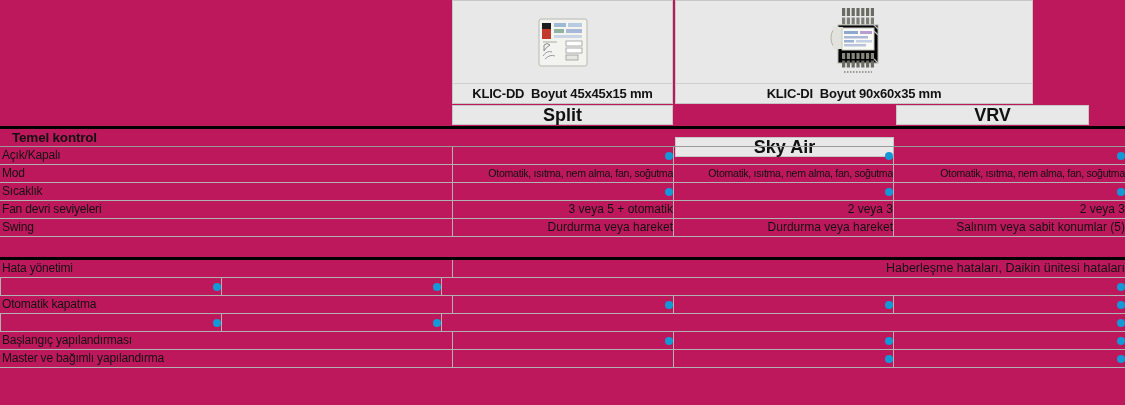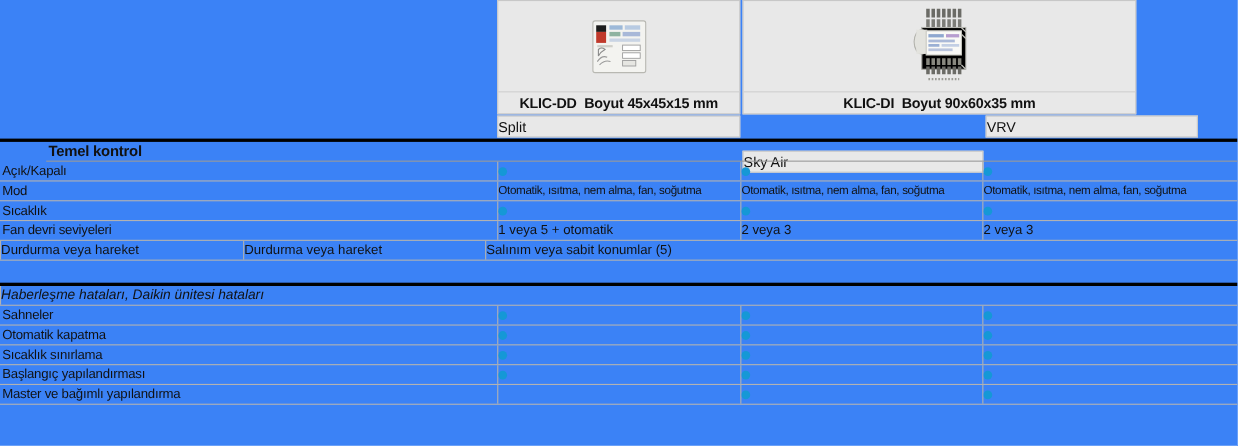--- a/index.html
+++ b/index.html
@@ -4,7 +4,7 @@
 <style>
   html,body{margin:0;padding:0;}
   body{width:1125px;height:405px;background:#fff;font-family:"Liberation Sans",sans-serif;color:#111;}
-  .stage{position:relative;width:1125px;height:405px;overflow:hidden;background:#3b82f6;}
+  .stage{position:relative;width:1125px;height:405px;overflow:hidden;background:#be185d;}
 
   
   .hbox{position:absolute;background:var(--hbg,#e8e8e8);border:1px solid #c7c7c7;box-sizing:border-box;}

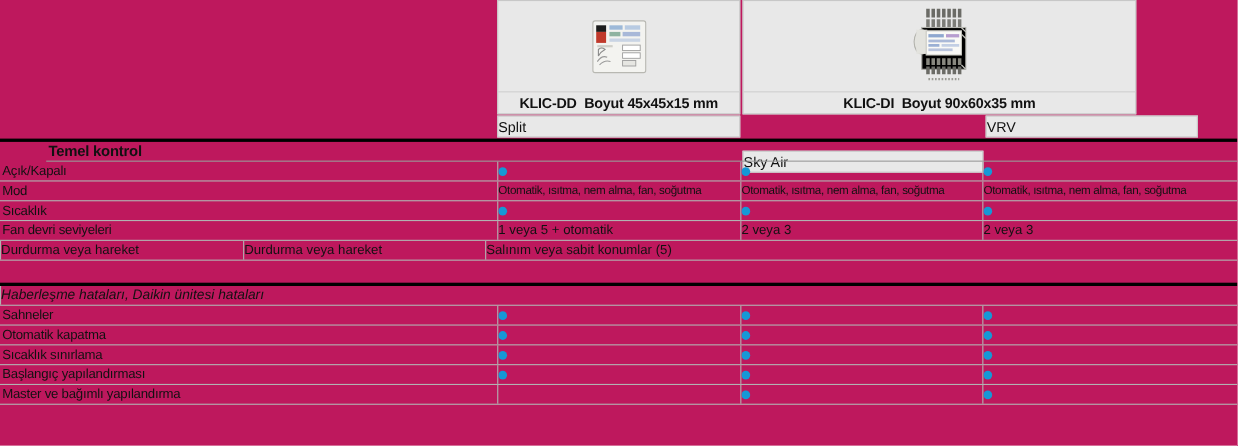--- a/index.html
+++ b/index.html
@@ -12,7 +12,7 @@
   .hbox-di{left:675px;top:0;width:358px;height:104px;}
   .himg{height:82px;display:flex;align-items:center;justify-content:center;border-bottom:1px solid #cfcfcf;}
   .hname{height:20px;line-height:20px;text-align:center;font-weight:bold;font-size:13px;letter-spacing:-0.2px;white-space:pre;}
-  .hvar{position:absolute;top:105px;height:20px;line-height:19px;text-align:left;font-weight:normal;font-size:13px;}
+  .hvar{position:absolute;top:105px;height:20px;line-height:19px;text-align:center;font-weight:bold;font-size:18px;}
   .hvar-split{left:452px;width:221px;}
   .hvar-sky{left:675px;width:219px;margin-top:32px;}
   .hvar-vrv{left:896px;width:193px;}

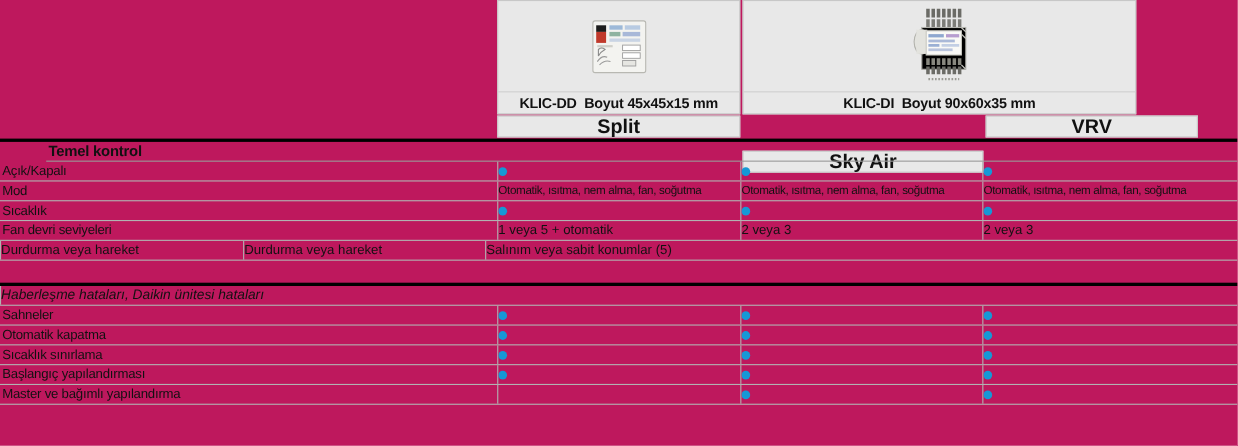--- a/index.html
+++ b/index.html
@@ -20,7 +20,7 @@
   
   .tbl{position:absolute;left:0;top:126px;width:1125px;}
   .bar{height:3px;background:#000;}
-  .sechead{height:18px;line-height:17px;font-weight:bold;font-size:13.5px;letter-spacing:-0.2px;border-bottom:1px solid #9a9a9a;padding-left:2px;box-sizing:border-box;margin-left:42px;}
+  .sechead{height:18px;line-height:17px;font-weight:bold;font-size:13.5px;letter-spacing:-0.2px;border-bottom:1px solid #9a9a9a;padding-left:12px;box-sizing:border-box;}
   .trow{display:flex;height:18px;border-bottom:1px solid #b2b2b2;box-sizing:border-box;}
   .c-label{width:452px;font-size:12px;line-height:17px;padding-left:2px;letter-spacing:-0.2px;box-sizing:border-box;white-space:nowrap;}
   .c-val{width:221px;border-left:1px solid #b2b2b2;text-align:left;font-size:12px;line-height:16px;box-sizing:border-box;overflow:hidden;white-space:nowrap;}

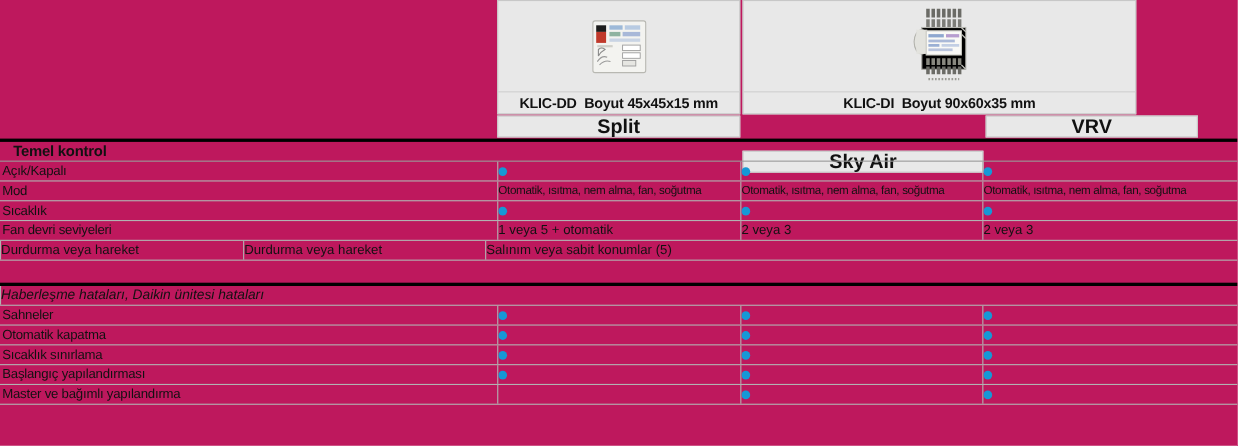--- a/index.html
+++ b/index.html
@@ -23,7 +23,7 @@
   .sechead{height:18px;line-height:17px;font-weight:bold;font-size:13.5px;letter-spacing:-0.2px;border-bottom:1px solid #9a9a9a;padding-left:12px;box-sizing:border-box;}
   .trow{display:flex;height:18px;border-bottom:1px solid #b2b2b2;box-sizing:border-box;}
   .c-label{width:452px;font-size:12px;line-height:17px;padding-left:2px;letter-spacing:-0.2px;box-sizing:border-box;white-space:nowrap;}
-  .c-val{width:221px;border-left:1px solid #b2b2b2;text-align:left;font-size:12px;line-height:16px;box-sizing:border-box;overflow:hidden;white-space:nowrap;}
+  .c-val{width:221px;border-left:1px solid #b2b2b2;text-align:right;font-size:12px;line-height:16px;box-sizing:border-box;overflow:hidden;white-space:nowrap;}
   .c-val.c2{width:220px;}
   .c-val.c3{flex:1;}
   .c-val.cond{font-size:10.6px;letter-spacing:-0.3px;line-height:17px;}

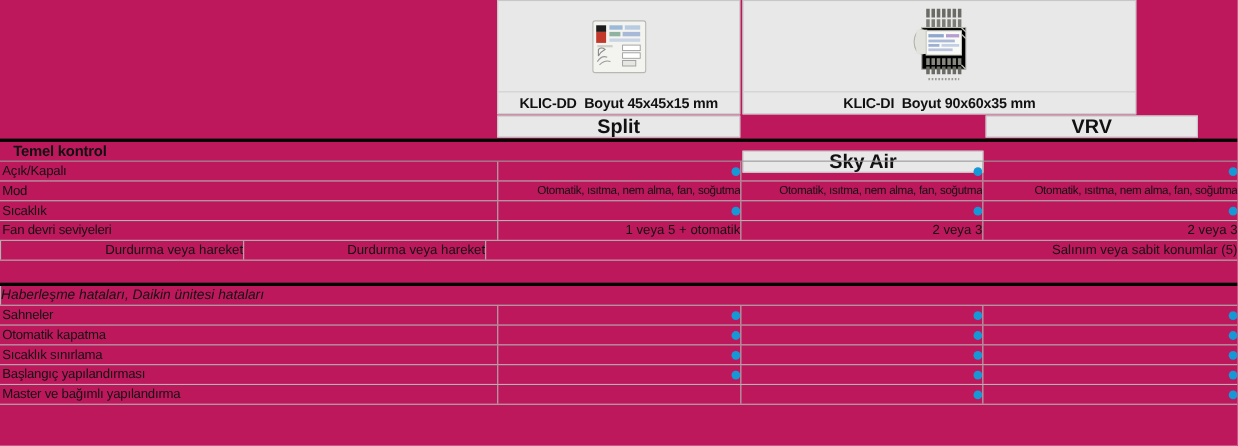--- a/index.html
+++ b/index.html
@@ -115,7 +115,7 @@
 
     <div class="trow">
       <div class="c-label">Fan devri seviyeleri</div>
-      <div class="c-val">1 veya 5 + otomatik</div>
+      <div class="c-val">3 veya 5 + otomatik</div>
       <div class="c-val c2">2 veya 3</div>
       <div class="c-val c3">2 veya 3</div>
     </div>

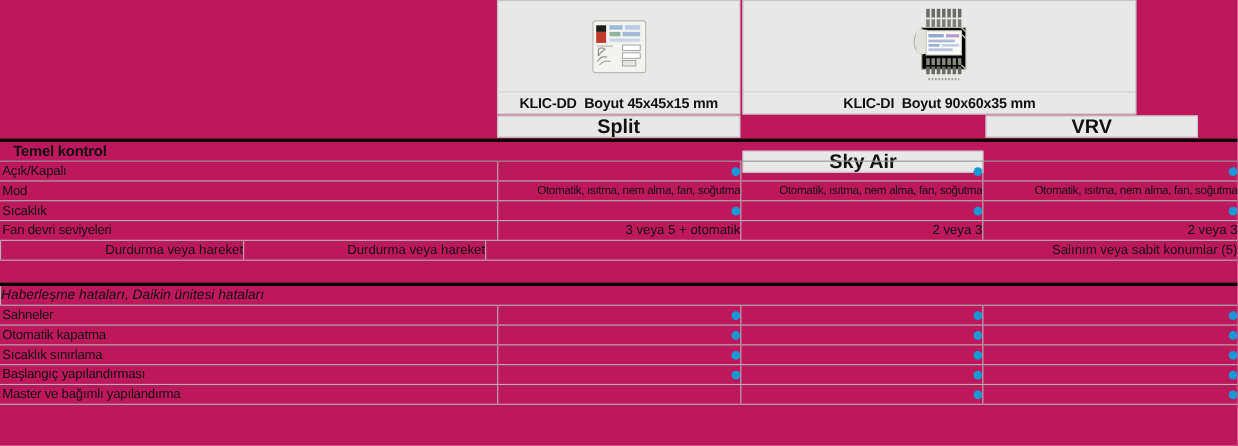--- a/index.html
+++ b/index.html
@@ -121,6 +121,7 @@
     </div>
 
     <div class="trow">
+      <div class="c-label">Swing</div>
       <div class="c-val">Durdurma veya hareket</div>
       <div class="c-val c2">Durdurma veya hareket</div>
       <div class="c-val c3">Salınım veya sabit konumlar (5)</div>

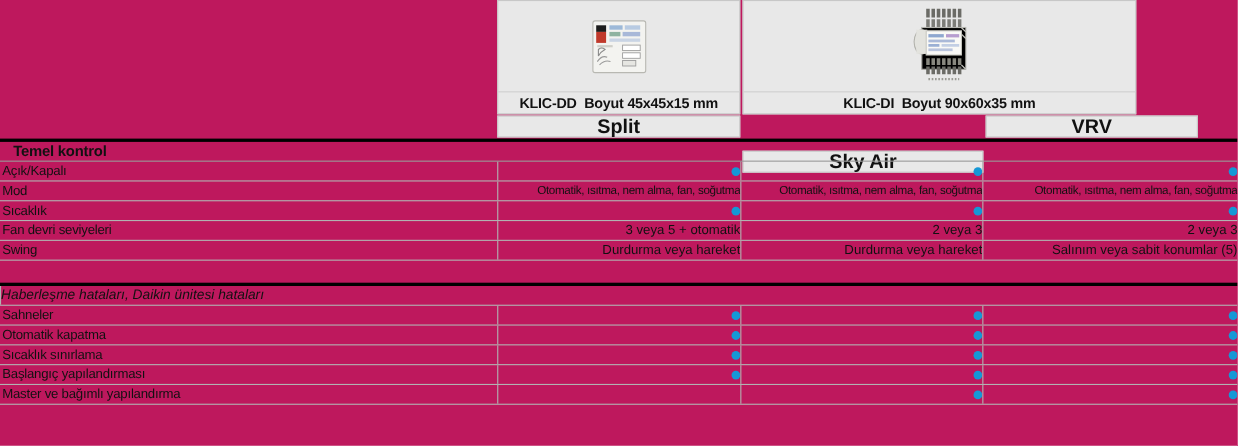--- a/index.html
+++ b/index.html
@@ -132,6 +132,7 @@
     <div class="bar"></div>
 
     <div class="trow">
+      <div class="c-label">Hata yönetimi</div>
       <div class="c-span">Haberleşme hataları, Daikin ünitesi hataları</div>
     </div>
 

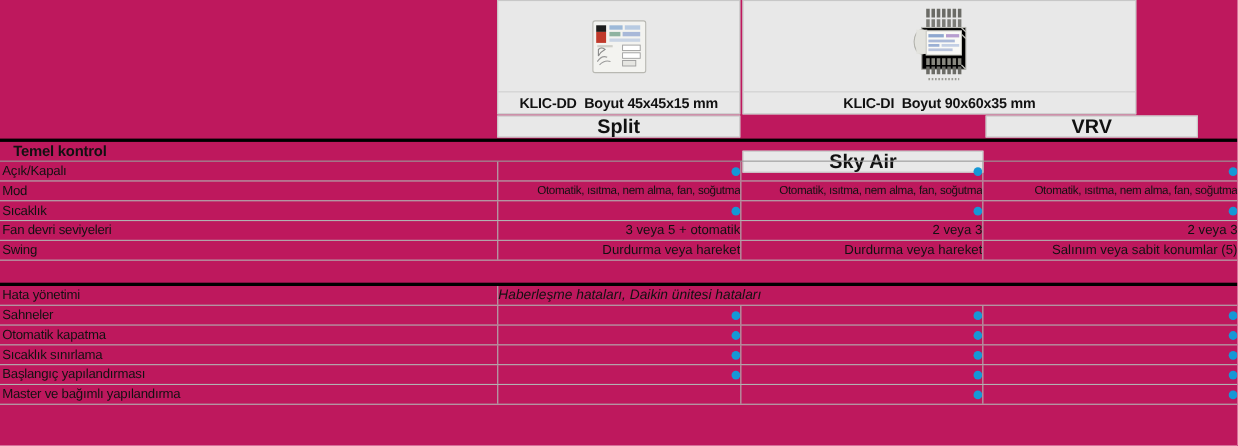--- a/index.html
+++ b/index.html
@@ -27,7 +27,7 @@
   .c-val.c2{width:220px;}
   .c-val.c3{flex:1;}
   .c-val.cond{font-size:10.6px;letter-spacing:-0.3px;line-height:17px;}
-  .c-span{flex:1;border-left:1px solid #b2b2b2;text-align:left;font-size:12.5px;line-height:16px;box-sizing:border-box;font-style:italic;}
+  .c-span{flex:1;border-left:1px solid #b2b2b2;text-align:right;font-size:12.5px;line-height:16px;box-sizing:border-box;}
   .gap{height:20px;}
   .dot{display:inline-block;width:8px;height:8px;border-radius:50%;background:var(--dot,#199ed9);margin-top:5px;}
 </style>

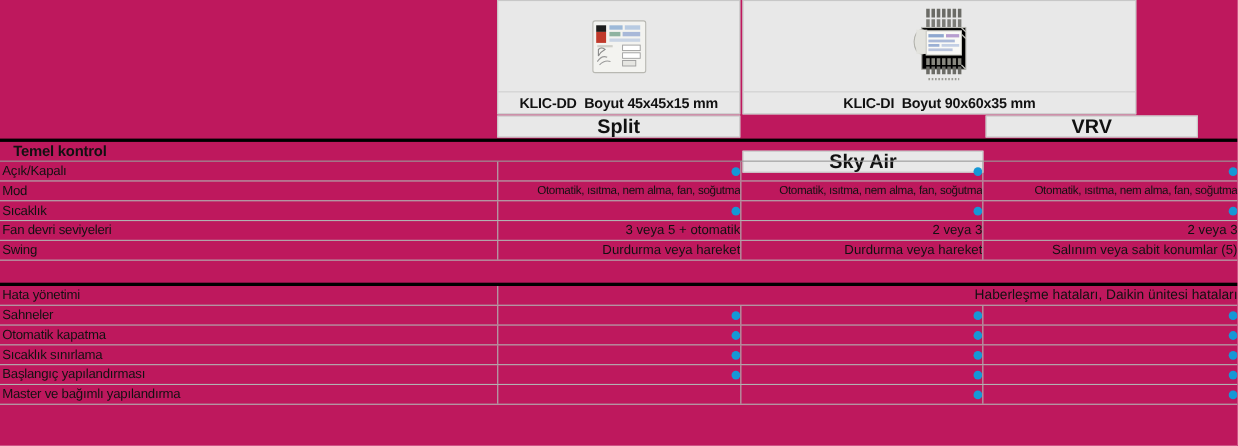--- a/index.html
+++ b/index.html
@@ -137,7 +137,6 @@
     </div>
 
     <div class="trow">
-      <div class="c-label">Sahneler</div>
       <div class="c-val"><span class="dot"></span></div>
       <div class="c-val c2"><span class="dot"></span></div>
       <div class="c-val c3"><span class="dot"></span></div>

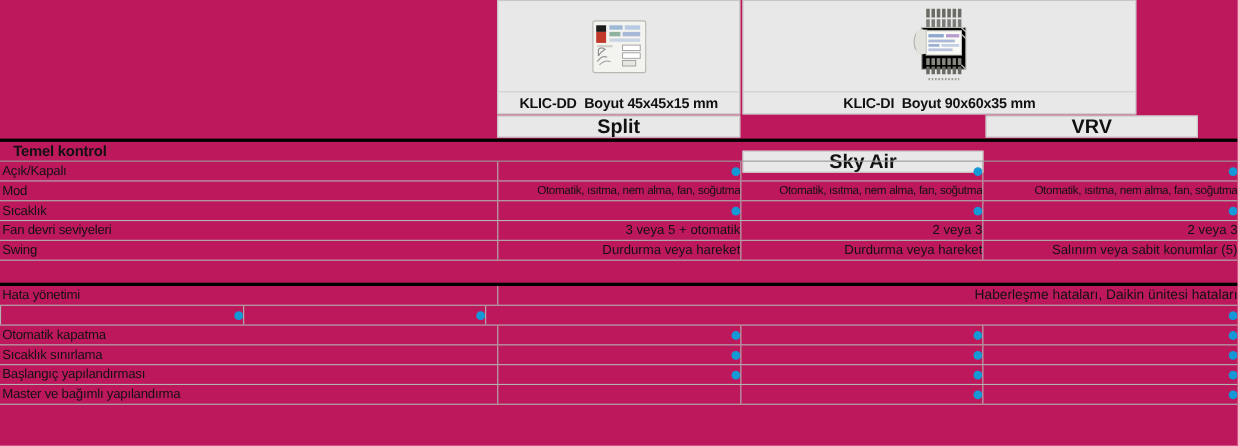--- a/index.html
+++ b/index.html
@@ -150,7 +150,6 @@
     </div>
 
     <div class="trow">
-      <div class="c-label">Sıcaklık sınırlama</div>
       <div class="c-val"><span class="dot"></span></div>
       <div class="c-val c2"><span class="dot"></span></div>
       <div class="c-val c3"><span class="dot"></span></div>

